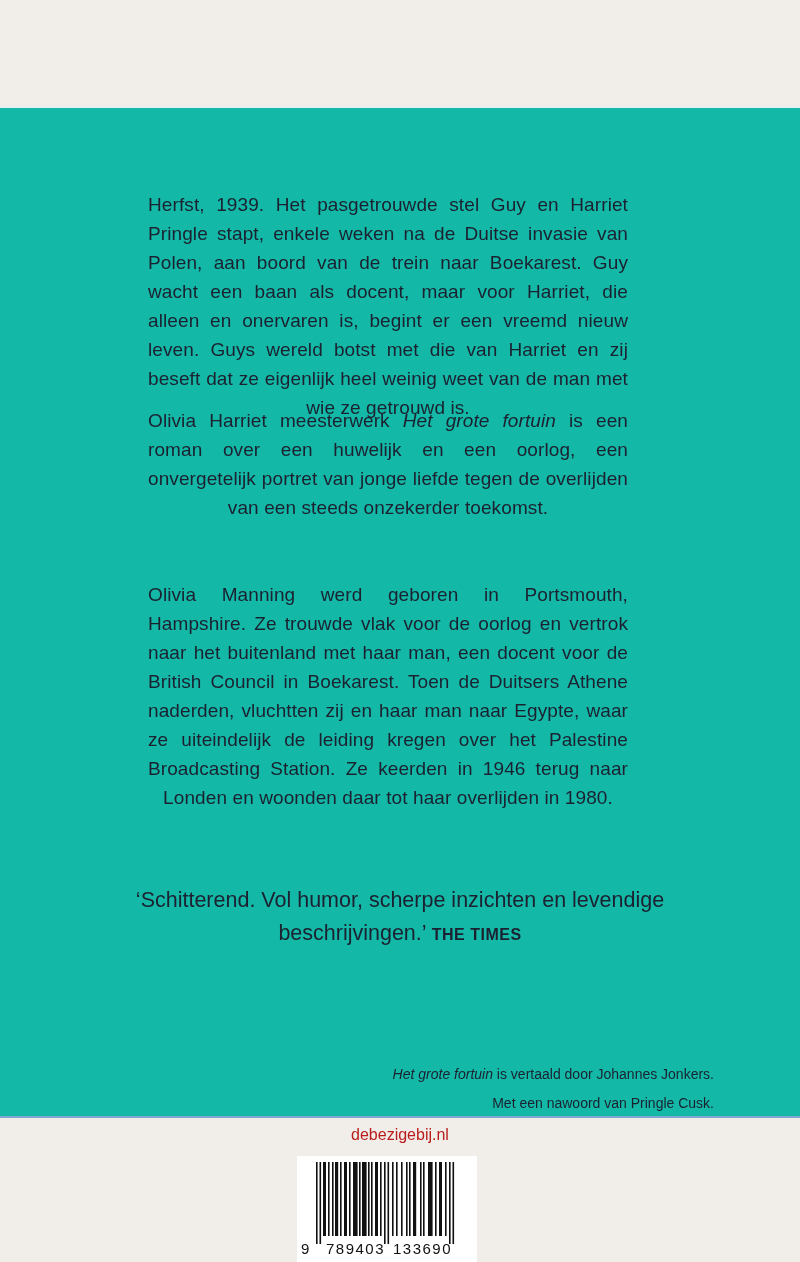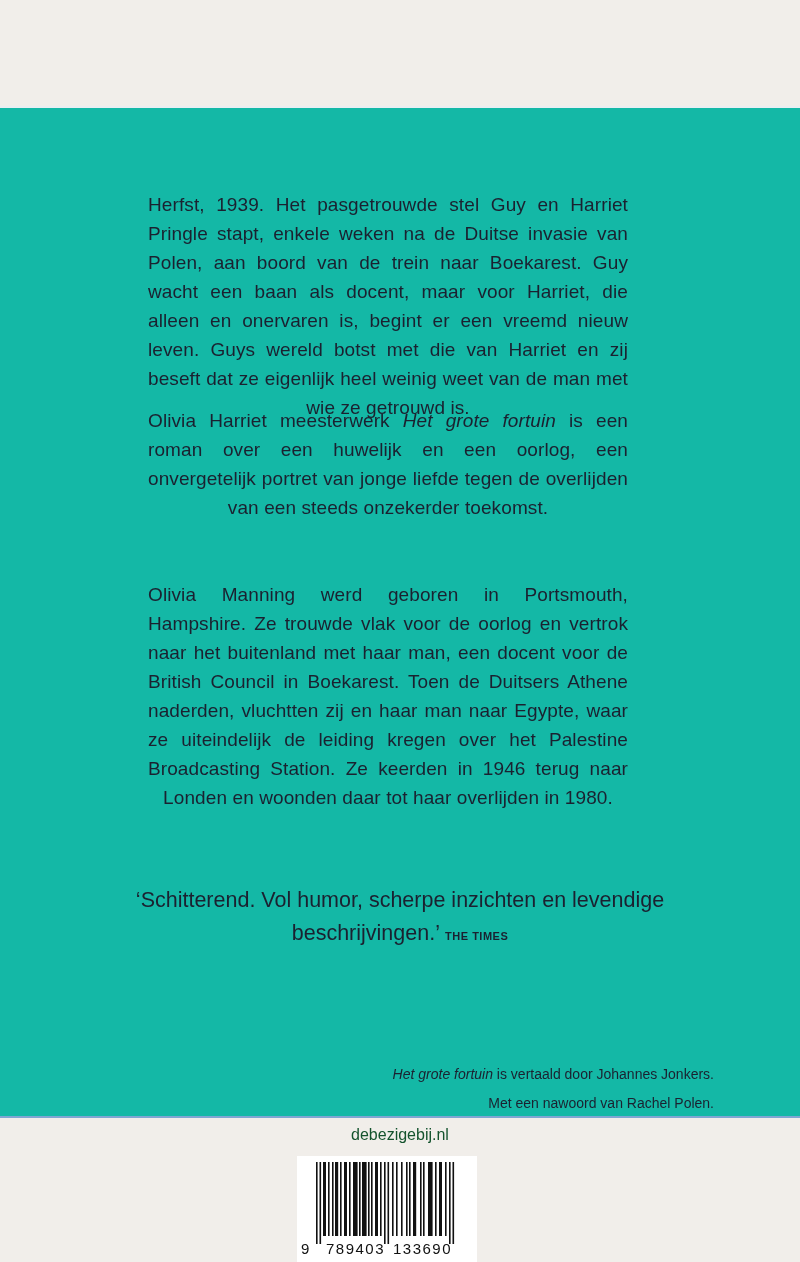--- a/index.html
+++ b/index.html
@@ -32,7 +32,7 @@
       position: absolute; left: 100px; width: 600px; top: 776px;
       font-size: 21.5px; line-height: 33px; text-align: center; margin: 0;
     }
-    .source { font-weight: bold; font-size: 11px; letter-spacing: 0.5px; }
+    .source { font-weight: bold; font-size: 16px; letter-spacing: 0.5px; }
     .credits {
       position: absolute; left: 100px; width: 600px; top: 938px;
       font-size: 14px; line-height: 29px; text-align: right; margin: 14px;

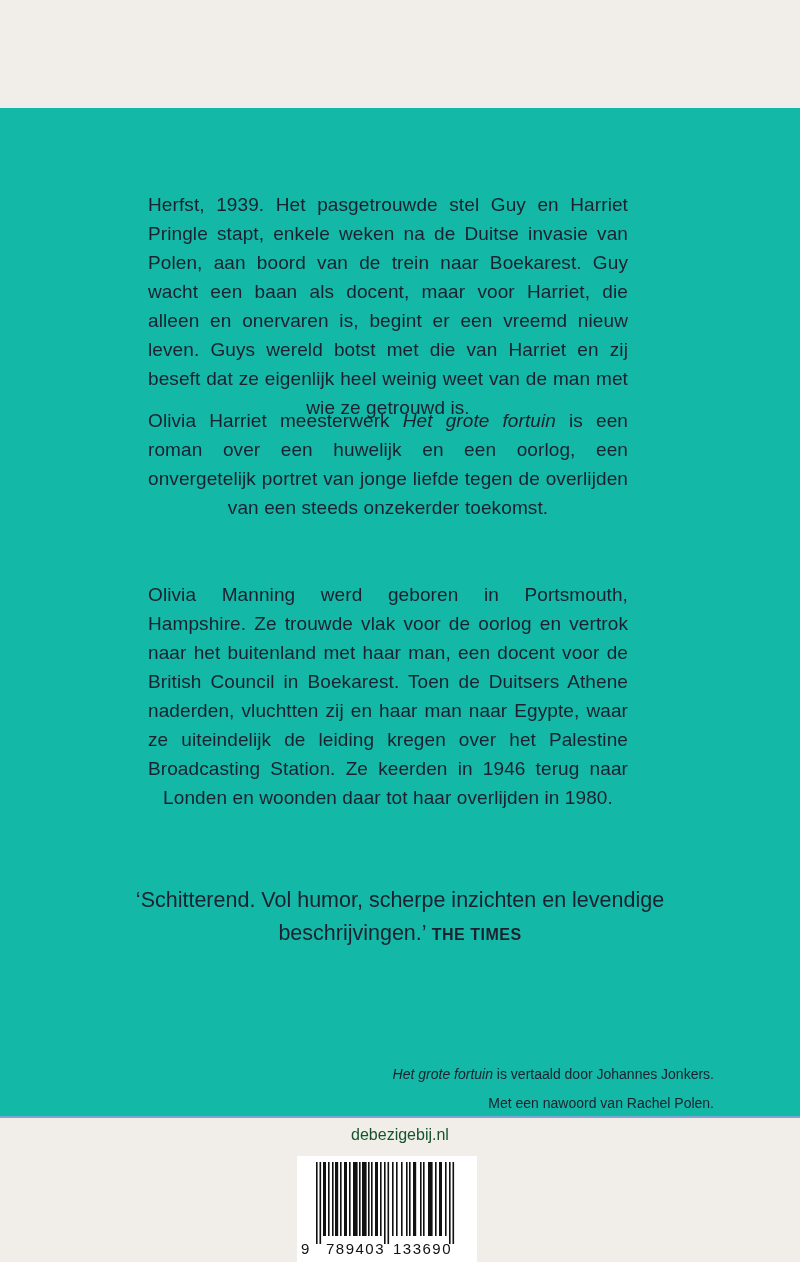--- a/index.html
+++ b/index.html
@@ -63,7 +63,7 @@
 
   <p class="quote"><span>‘Schitterend. Vol humor, scherpe inzichten en levendige beschrijvingen.’ </span><span class="source">THE TIMES</span></p>
 
-  <p class="credits"><em>Het grote fortuin</em><span> is vertaald door Johannes Jonkers.</span><br><span>Met een nawoord van Rachel Polen.</span></p>
+  <p class="credits"><em>Het grote fortuin</em><span> is vertaald door Johannes Jonkers.</span><br><span>Met een nawoord van Pringle Cusk.</span></p>
 </div>
 
 <div class="site">debezigebij.nl</div>

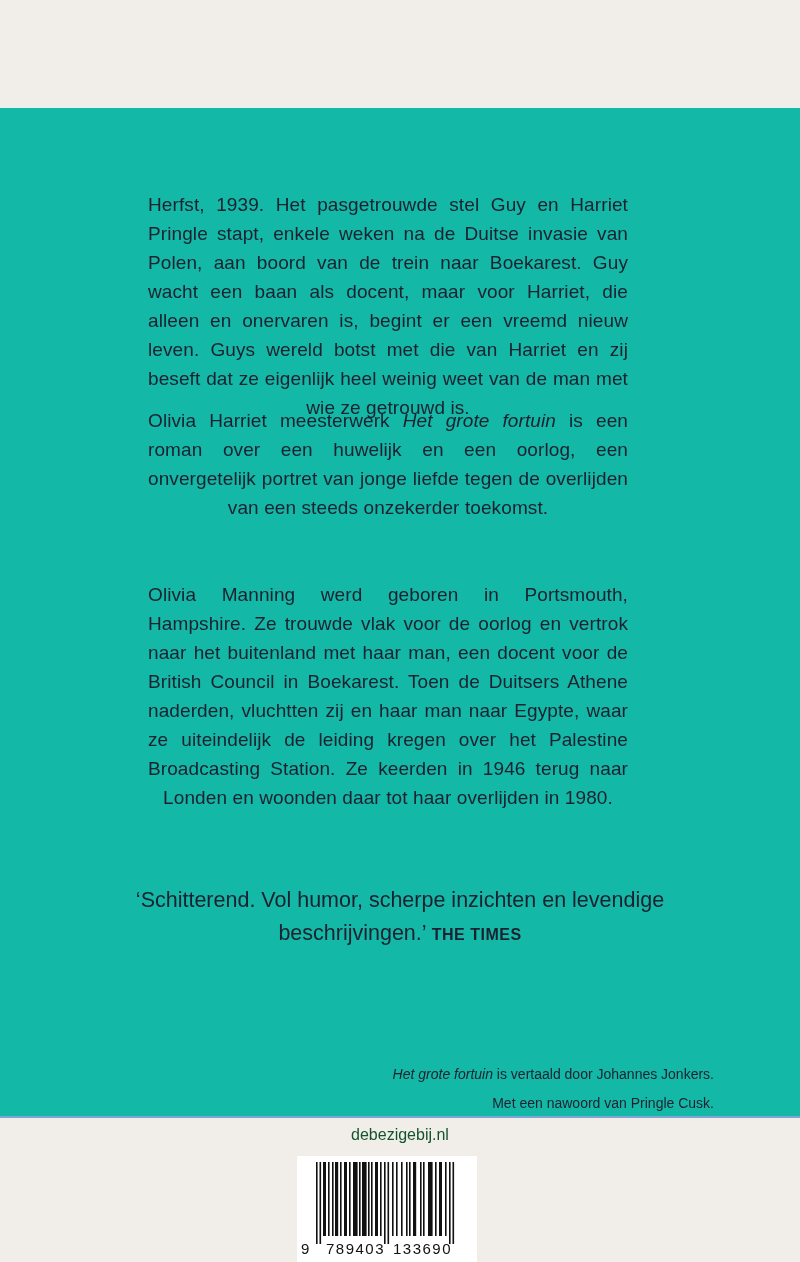--- a/index.html
+++ b/index.html
@@ -41,7 +41,7 @@
     strong { font-weight: normal; }
     .site {
       position: absolute; left: 300px; width: 200px; top: 1126px;
-      text-align: center; font-size: 16px; color: #14532d;
+      text-align: center; font-size: 16px; color: #b91c1c;
     }
     .barcode-box {
       position: absolute; left: 297px; top: 1156px; width: 180px; height: 106px;

